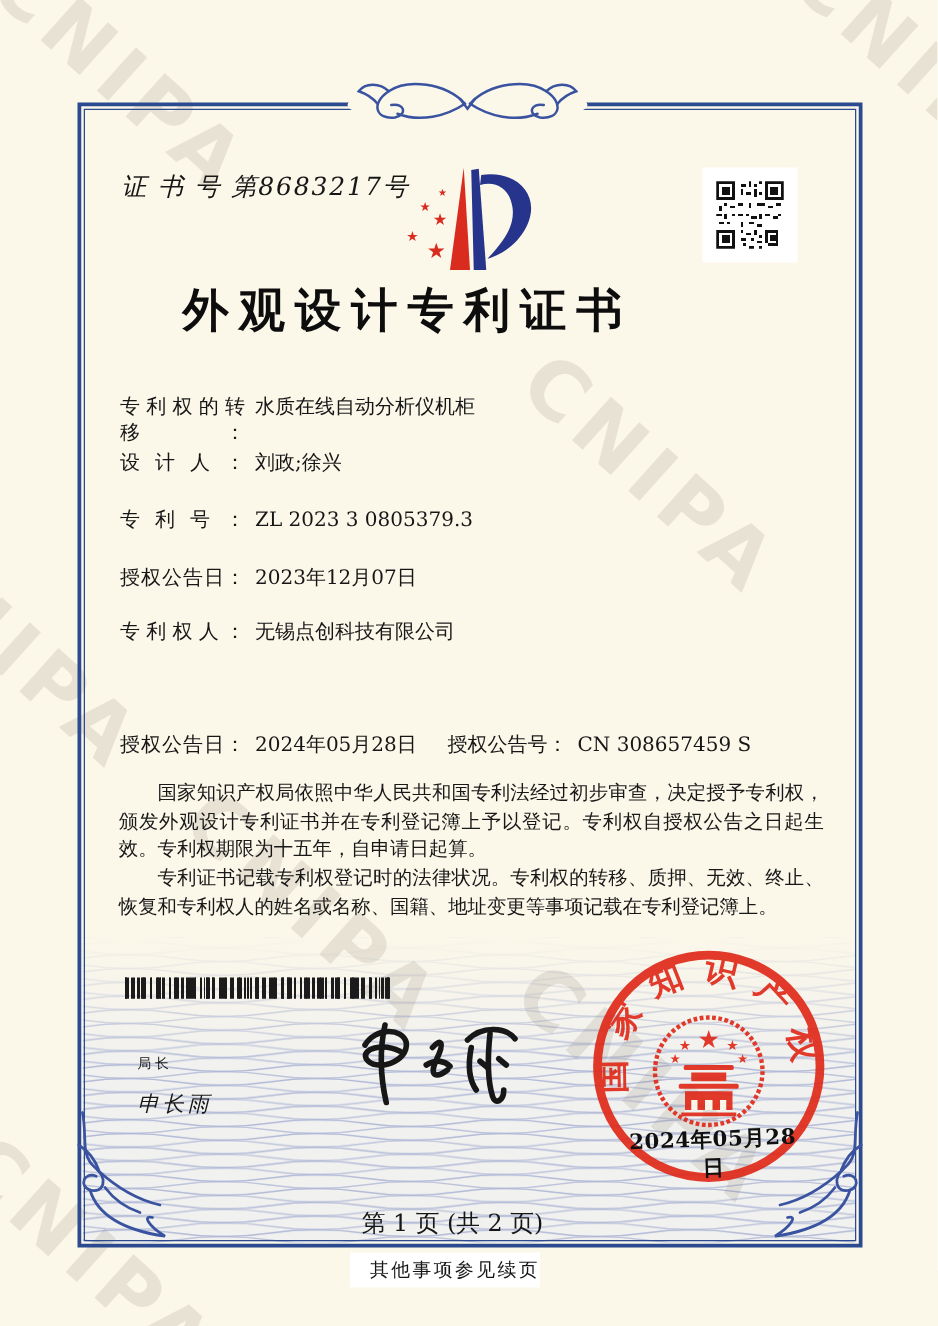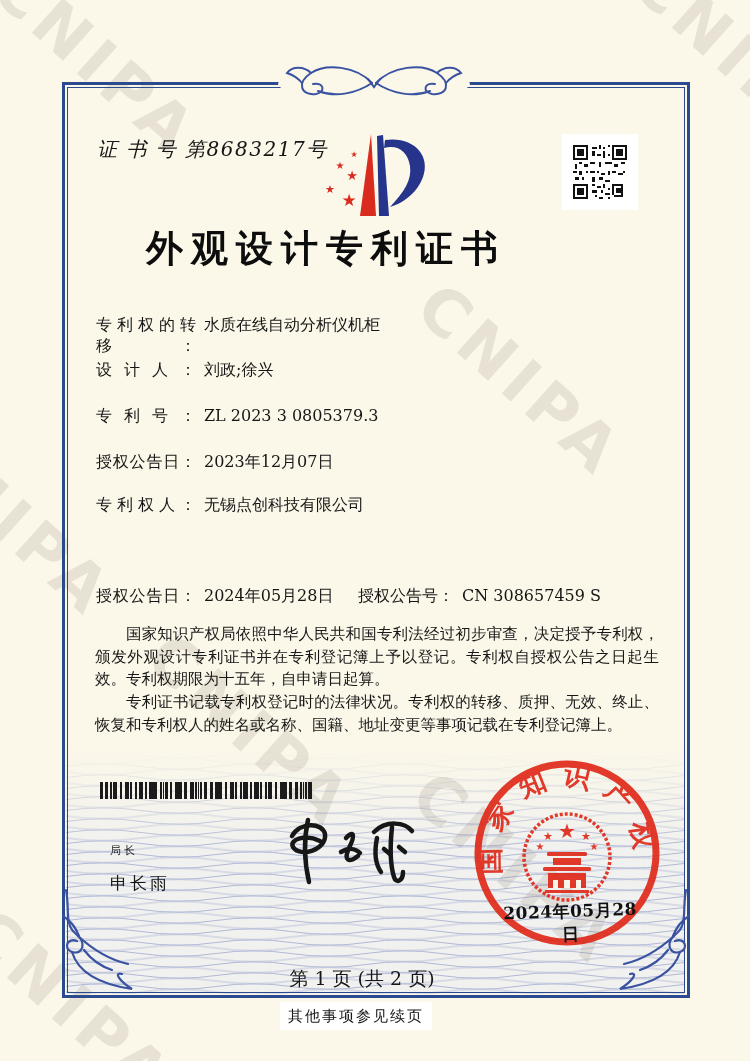--- a/index.html
+++ b/index.html
@@ -53,7 +53,7 @@
   .director-title{position:absolute;left:110px;top:843px;z-index:5;
     font-family:"DejaVu Sans","Liberation Sans",sans-serif;font-size:11px;letter-spacing:3px;}
   .director-name{position:absolute;left:110px;top:872px;z-index:5;
-    font-family:"DejaVu Sans","Liberation Sans",sans-serif;font-size:17px;letter-spacing:3px;}
+    font-family:"DejaVu Sans","Liberation Sans",sans-serif;font-size:17px;letter-spacing:3px;font-style:italic;}
   .signature{position:absolute;left:278px;top:806px;z-index:6;}
   .seal{position:absolute;left:468px;top:754px;z-index:6;}
   .seal-date{position:absolute;left:498px;top:900px;width:145px;z-index:7;text-align:center;

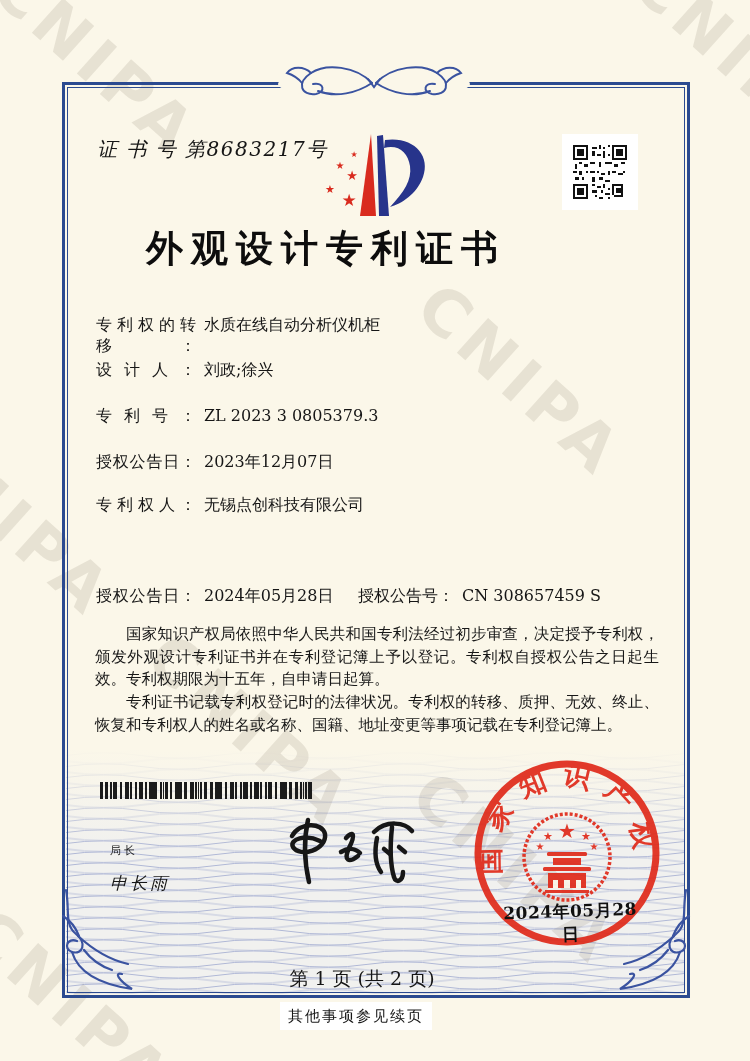--- a/index.html
+++ b/index.html
@@ -60,7 +60,7 @@
     font-size:17px;font-weight:600;letter-spacing:0.5px;color:#101010;transform:rotate(-2deg);}
   .page-info{position:absolute;left:62px;top:966px;width:600px;z-index:5;text-align:center;font-size:19px;}
   .note-patch{position:absolute;left:280px;top:1002px;width:152px;height:28px;background:#FFFFFF;z-index:5;
-    text-align:center;line-height:28px;font-size:15px;letter-spacing:2px;}
+    text-align:right;line-height:28px;font-size:15px;letter-spacing:2px;}
 </style>
 </head>
 <body>

